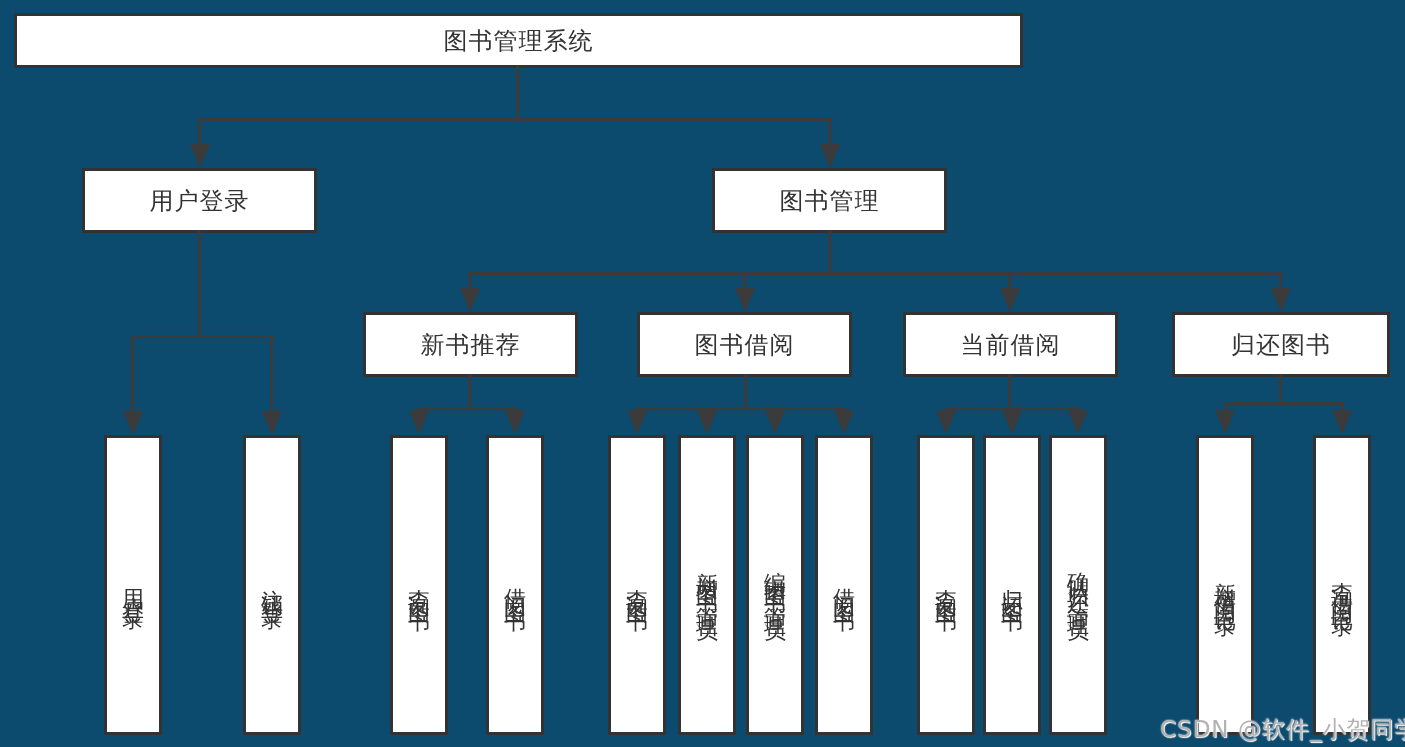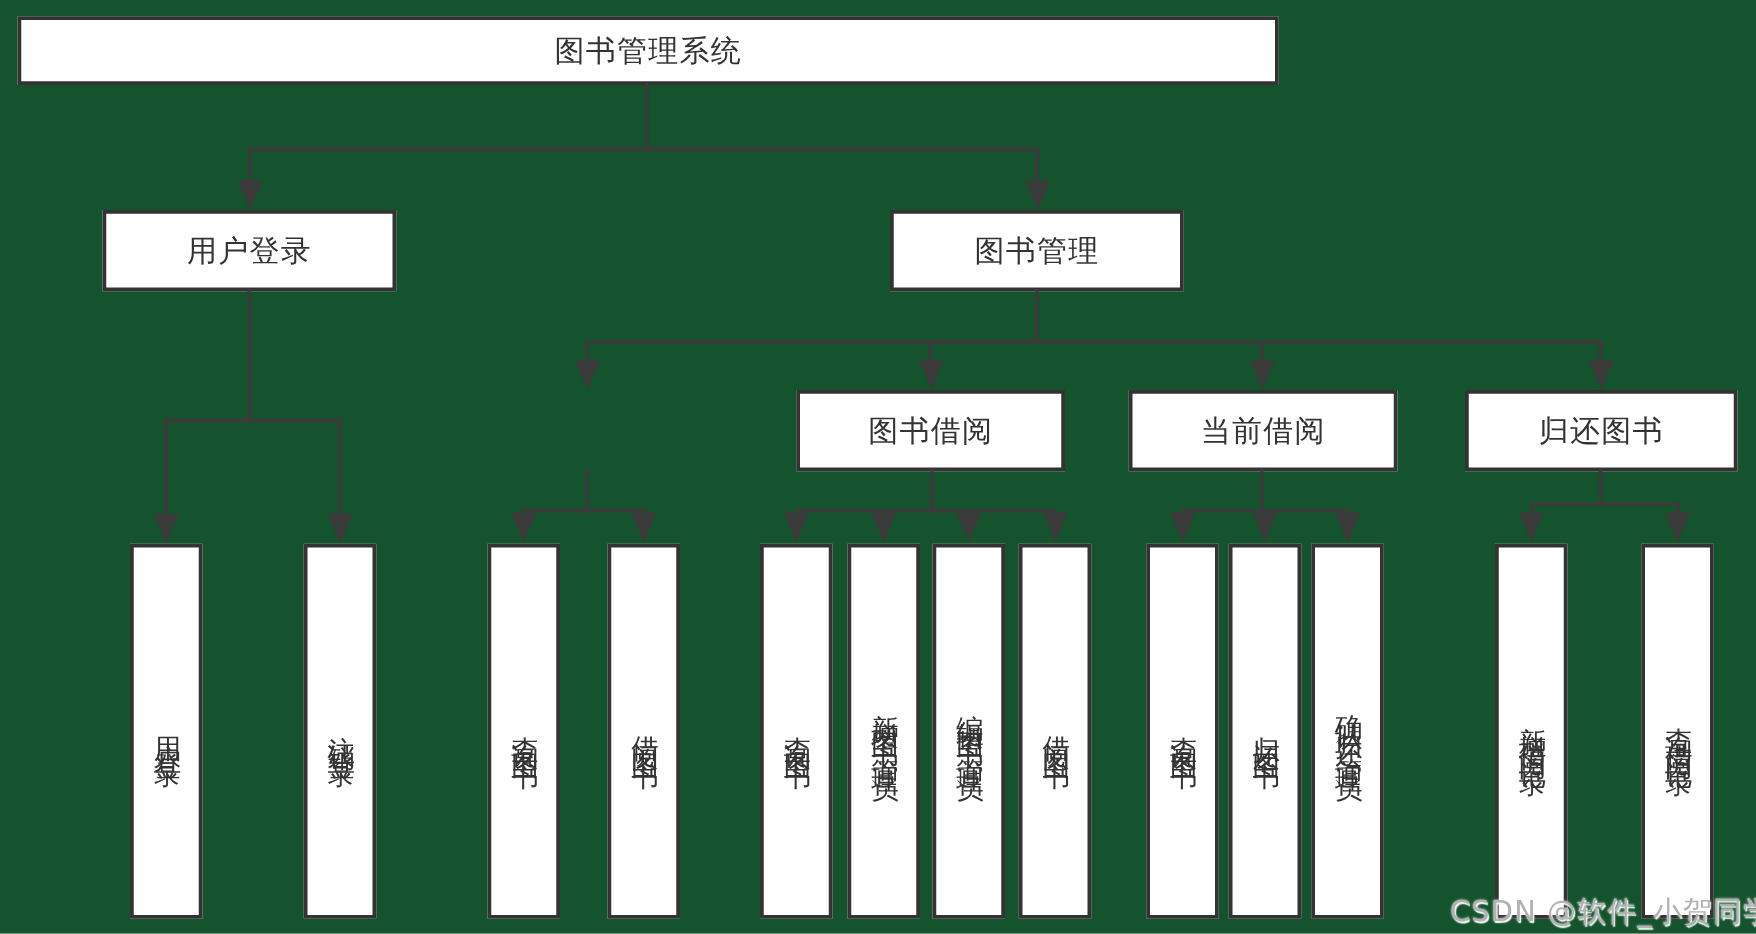--- a/index.html
+++ b/index.html
@@ -4,7 +4,7 @@
 <style>
   html,body{margin:0;padding:0;background:#ffffff;}
   #canvas{
-    position:relative;width:1405px;height:747px;background:#14532d;
+    position:relative;width:1405px;height:747px;background:#0c4a6e;
     font-family:"DejaVu Sans","Liberation Sans",sans-serif;overflow:hidden;
   }
   .bx{

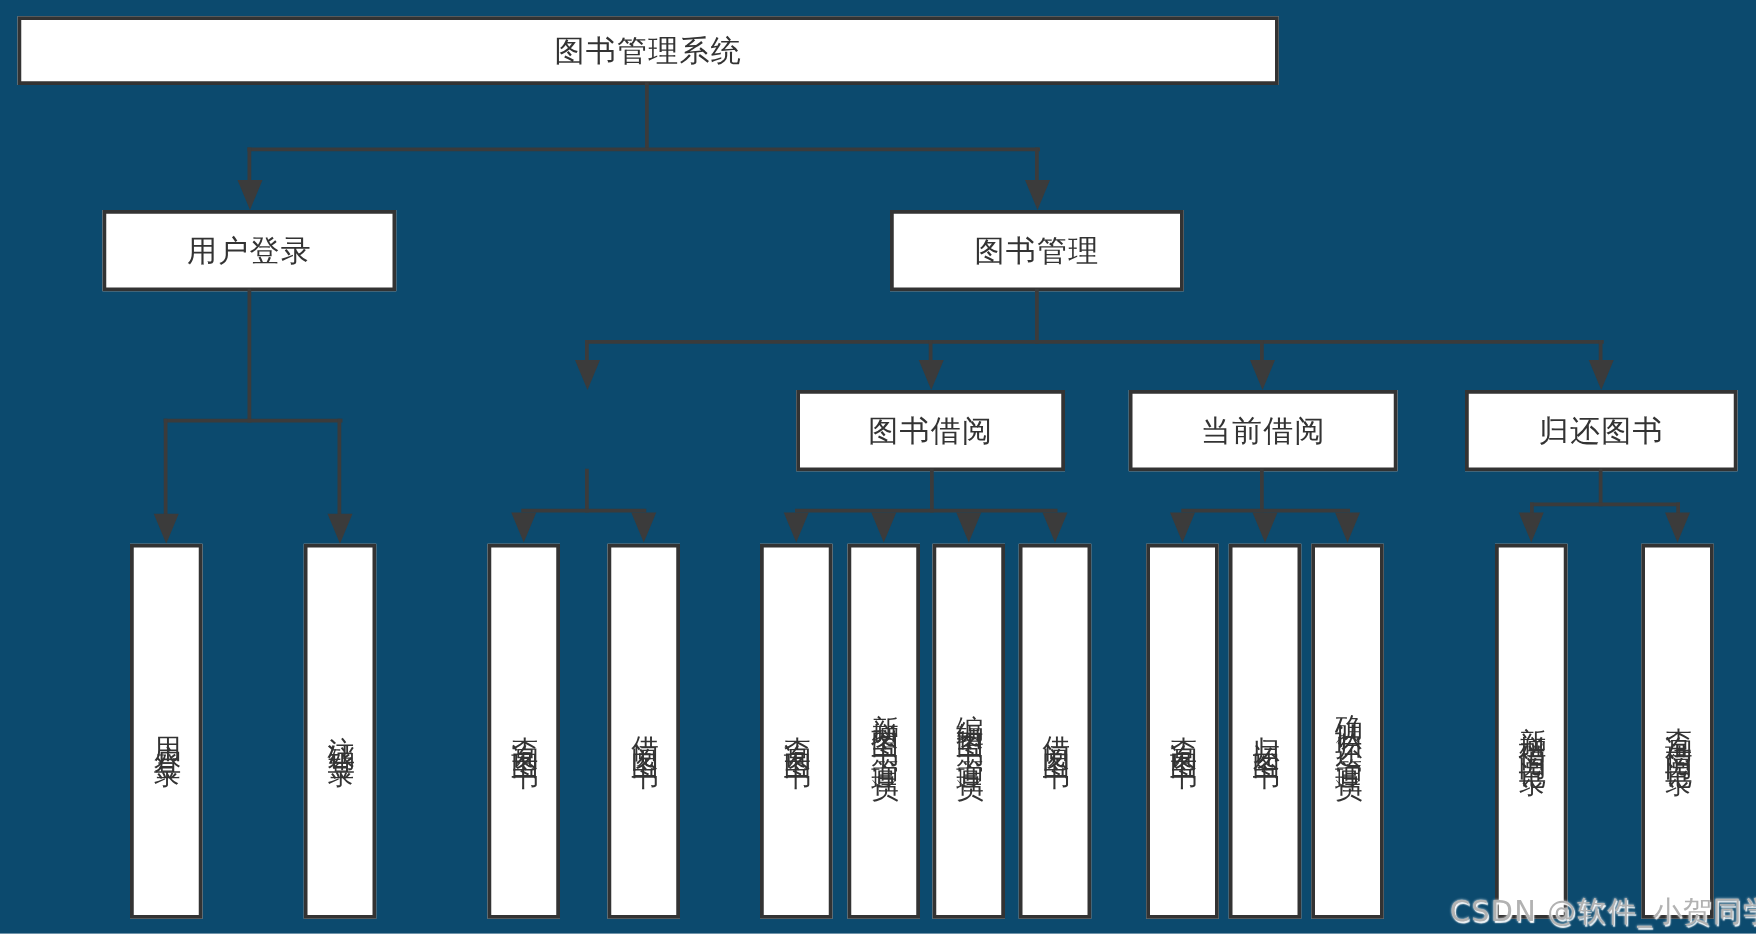--- a/index.html
+++ b/index.html
@@ -72,6 +72,9 @@
   <div class="arw" style="left:1000px;top:288px;"></div>
   <div class="arw" style="left:1271px;top:288px;"></div>
 
+  <div class="bx" style="left:363px;top:312px;width:215px;height:65px;">
+    <span>新书推荐</span>
+  </div>
   <div class="bx" style="left:637px;top:312px;width:215px;height:65px;">
     <span>图书借阅</span>
   </div>

